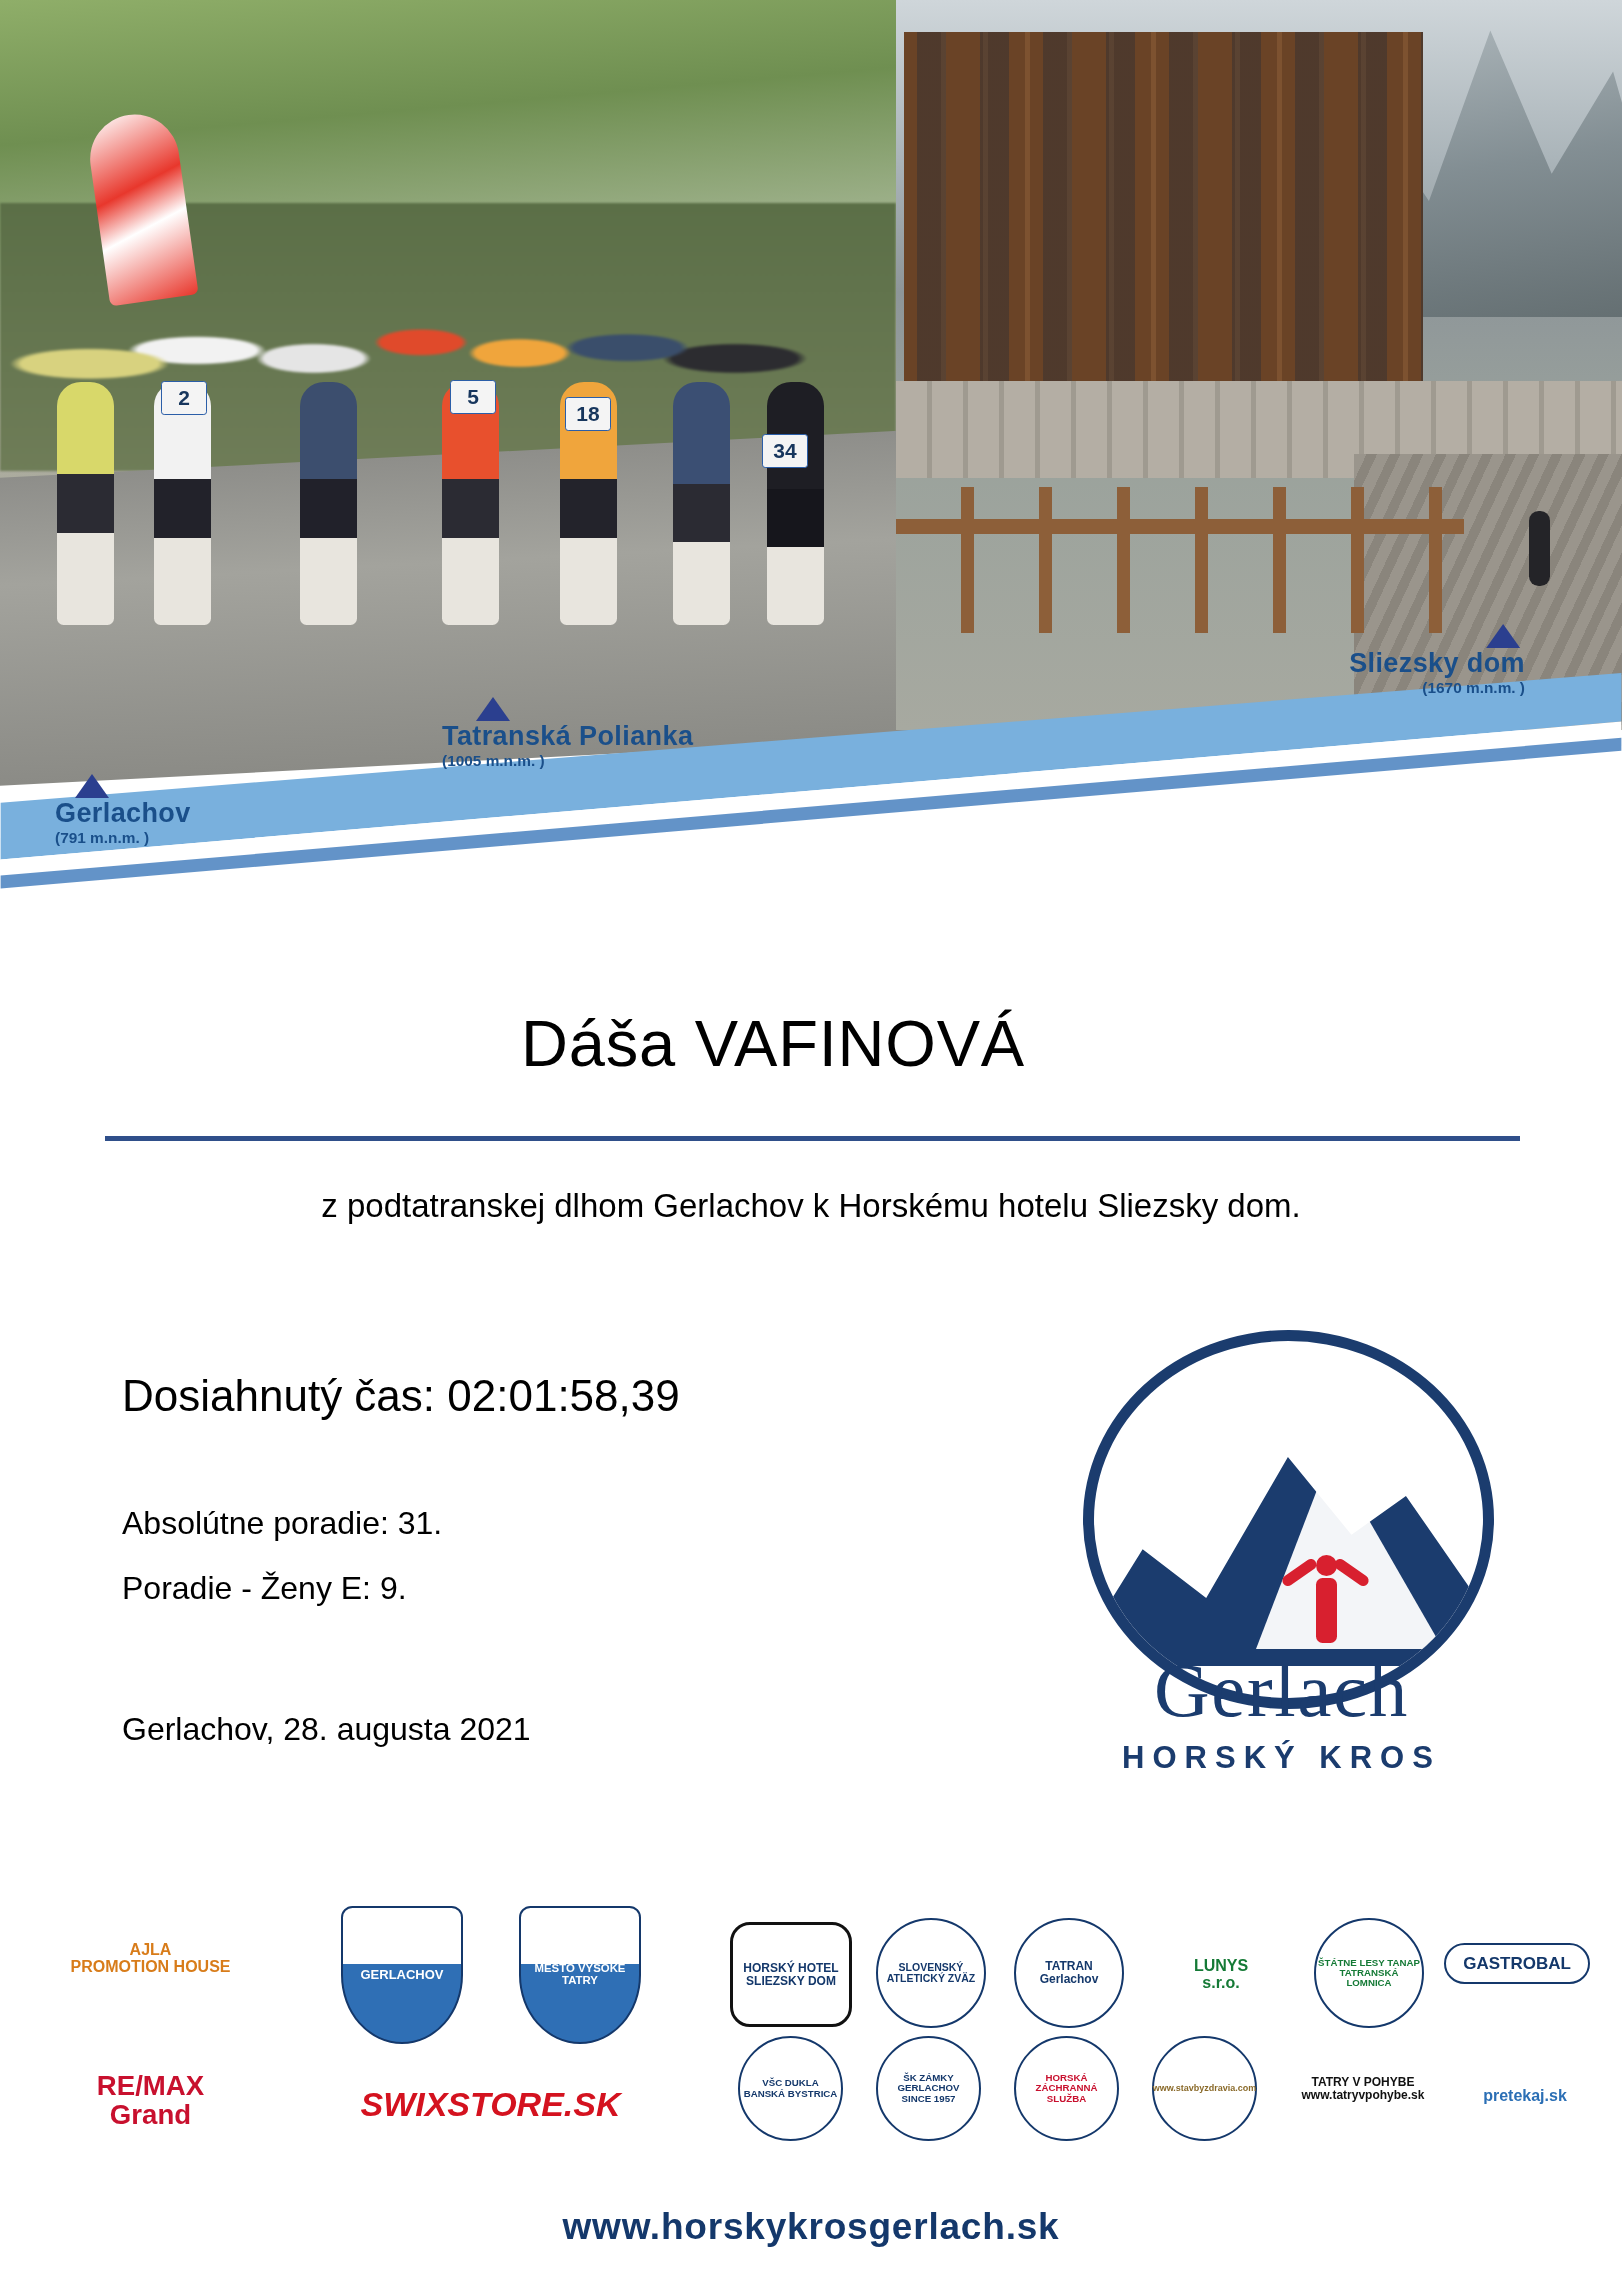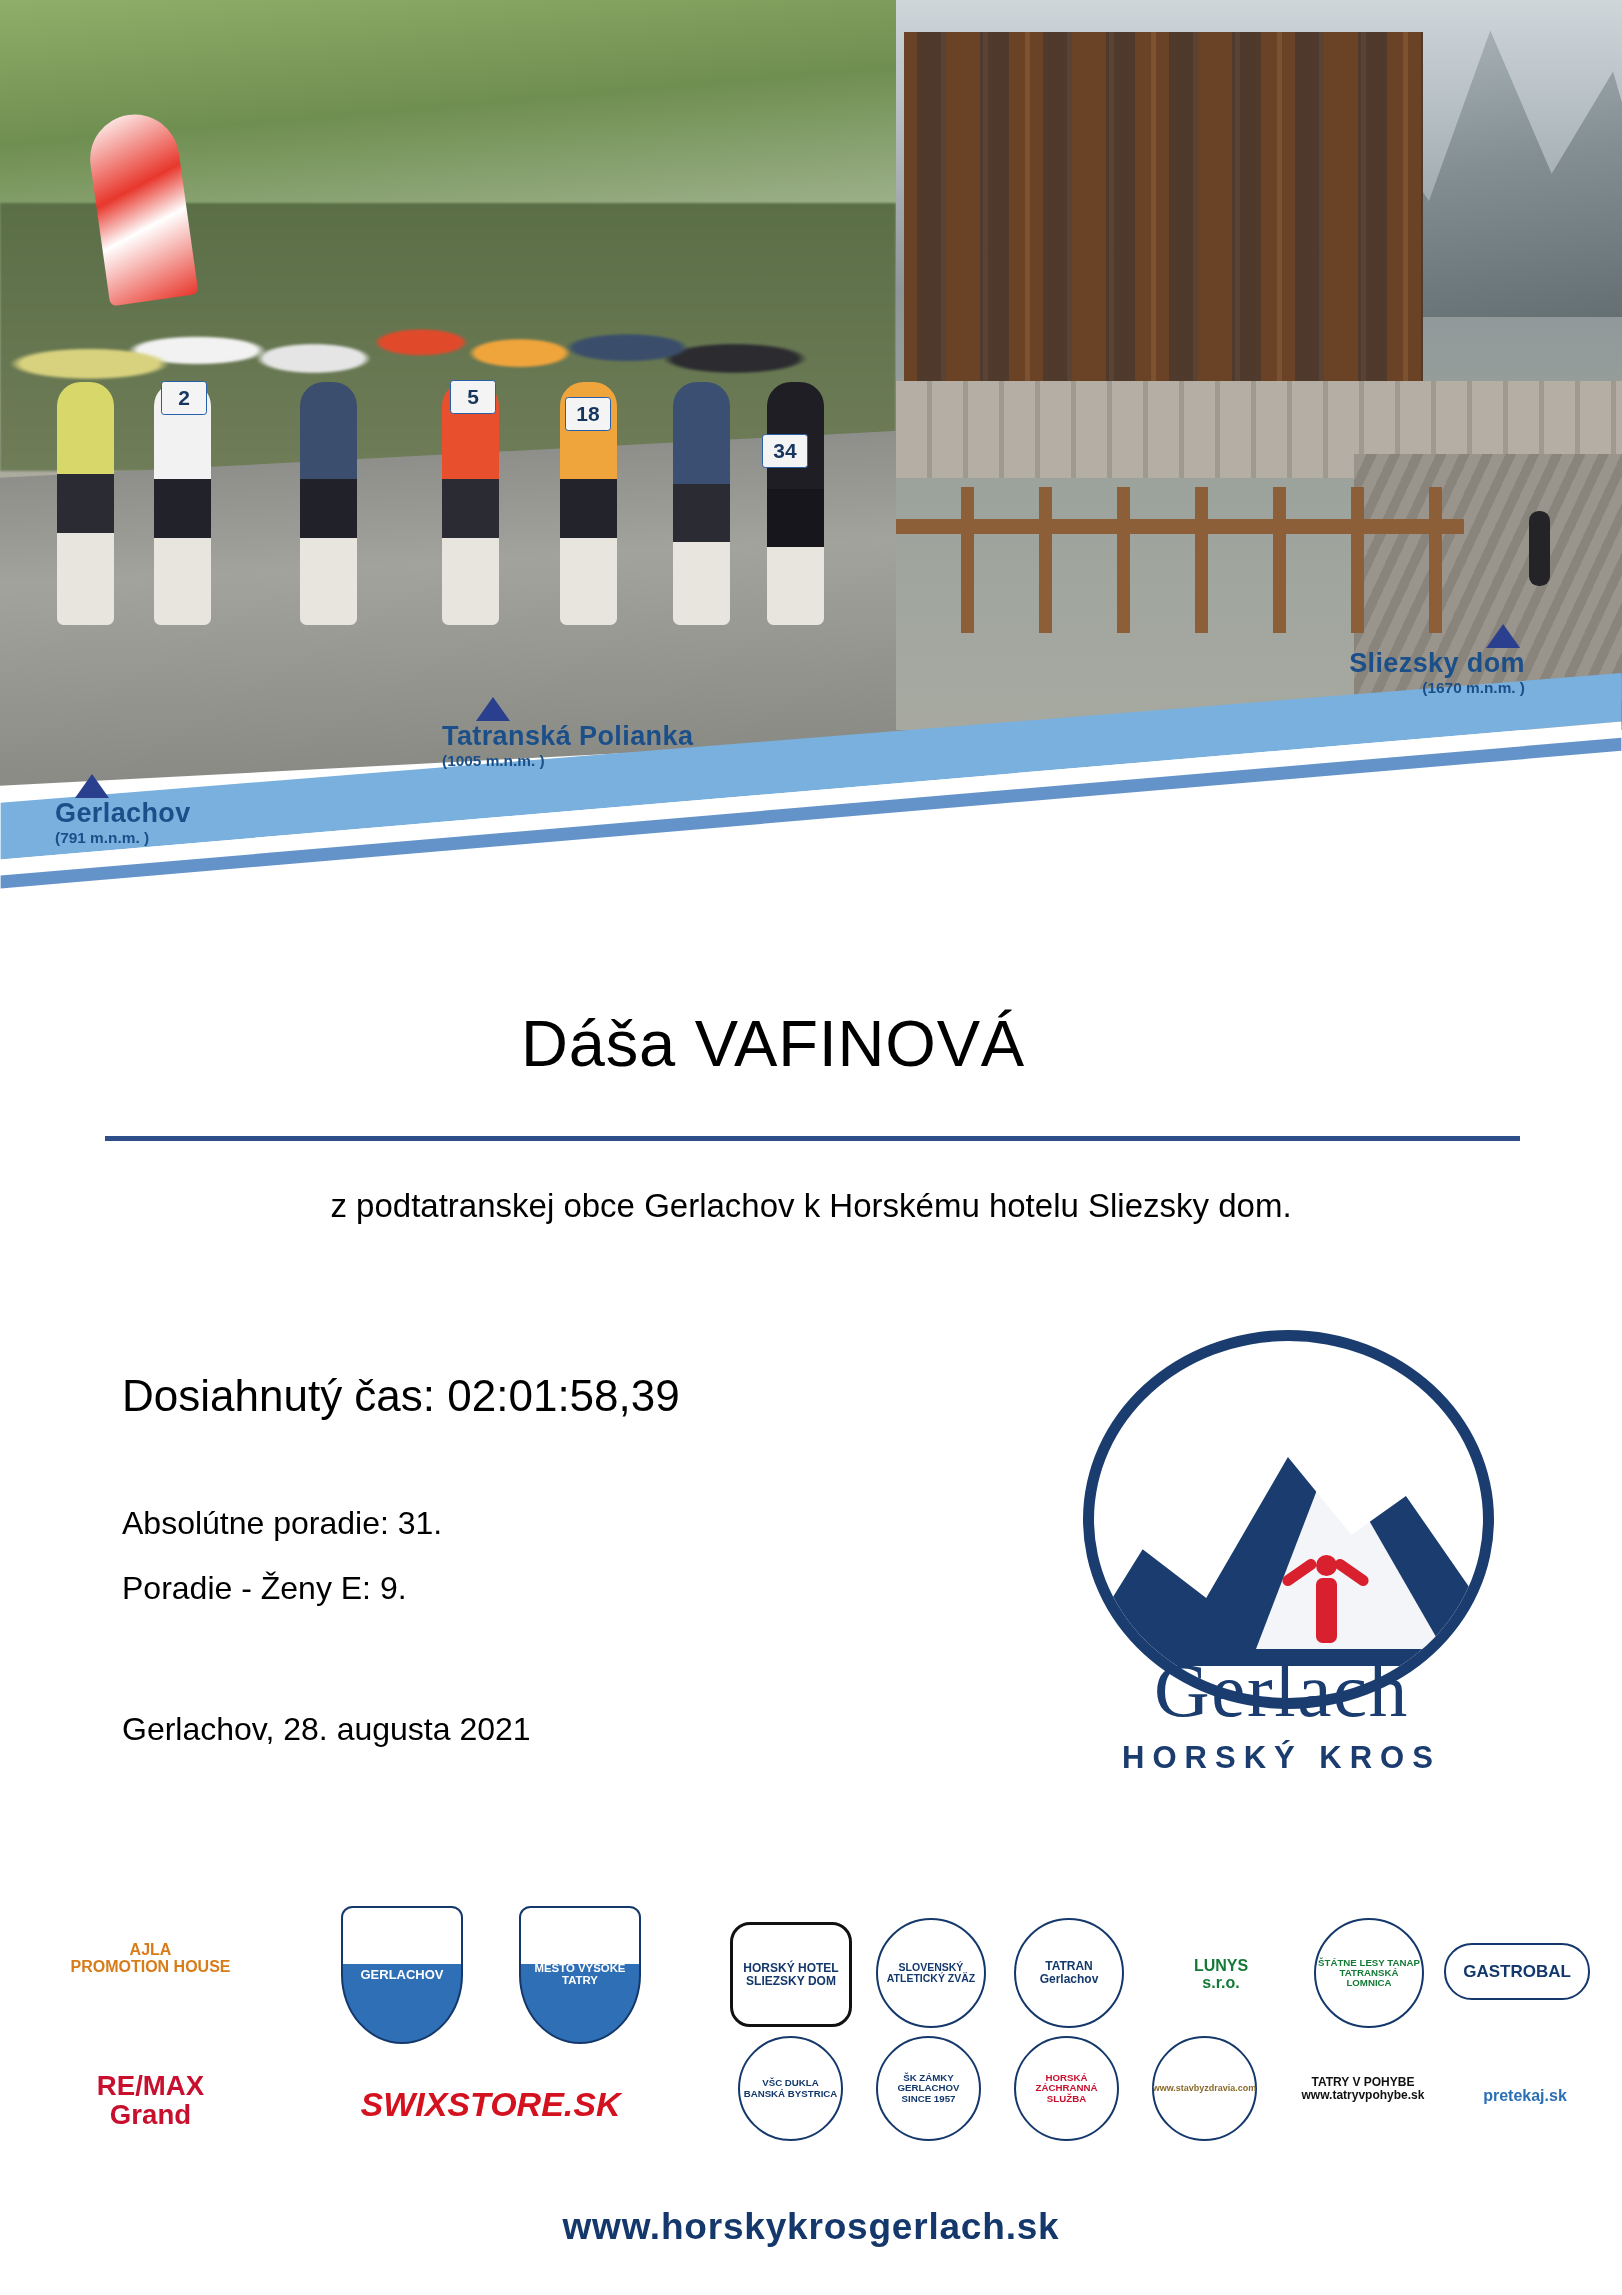--- a/index.html
+++ b/index.html
@@ -385,7 +385,7 @@
 <div class="rule"></div>
 
 <div class="desc">
-  <div>z podtatranskej obce Gerlachov k Horskému hotelu Sliezsky dom.</div>
+  <div>z podtatranskej dlhom Gerlachov k Horskému hotelu Sliezsky dom.</div>
 </div>
 
 <div class="time-line">Dosiahnutý čas: 02:01:58,39</div>

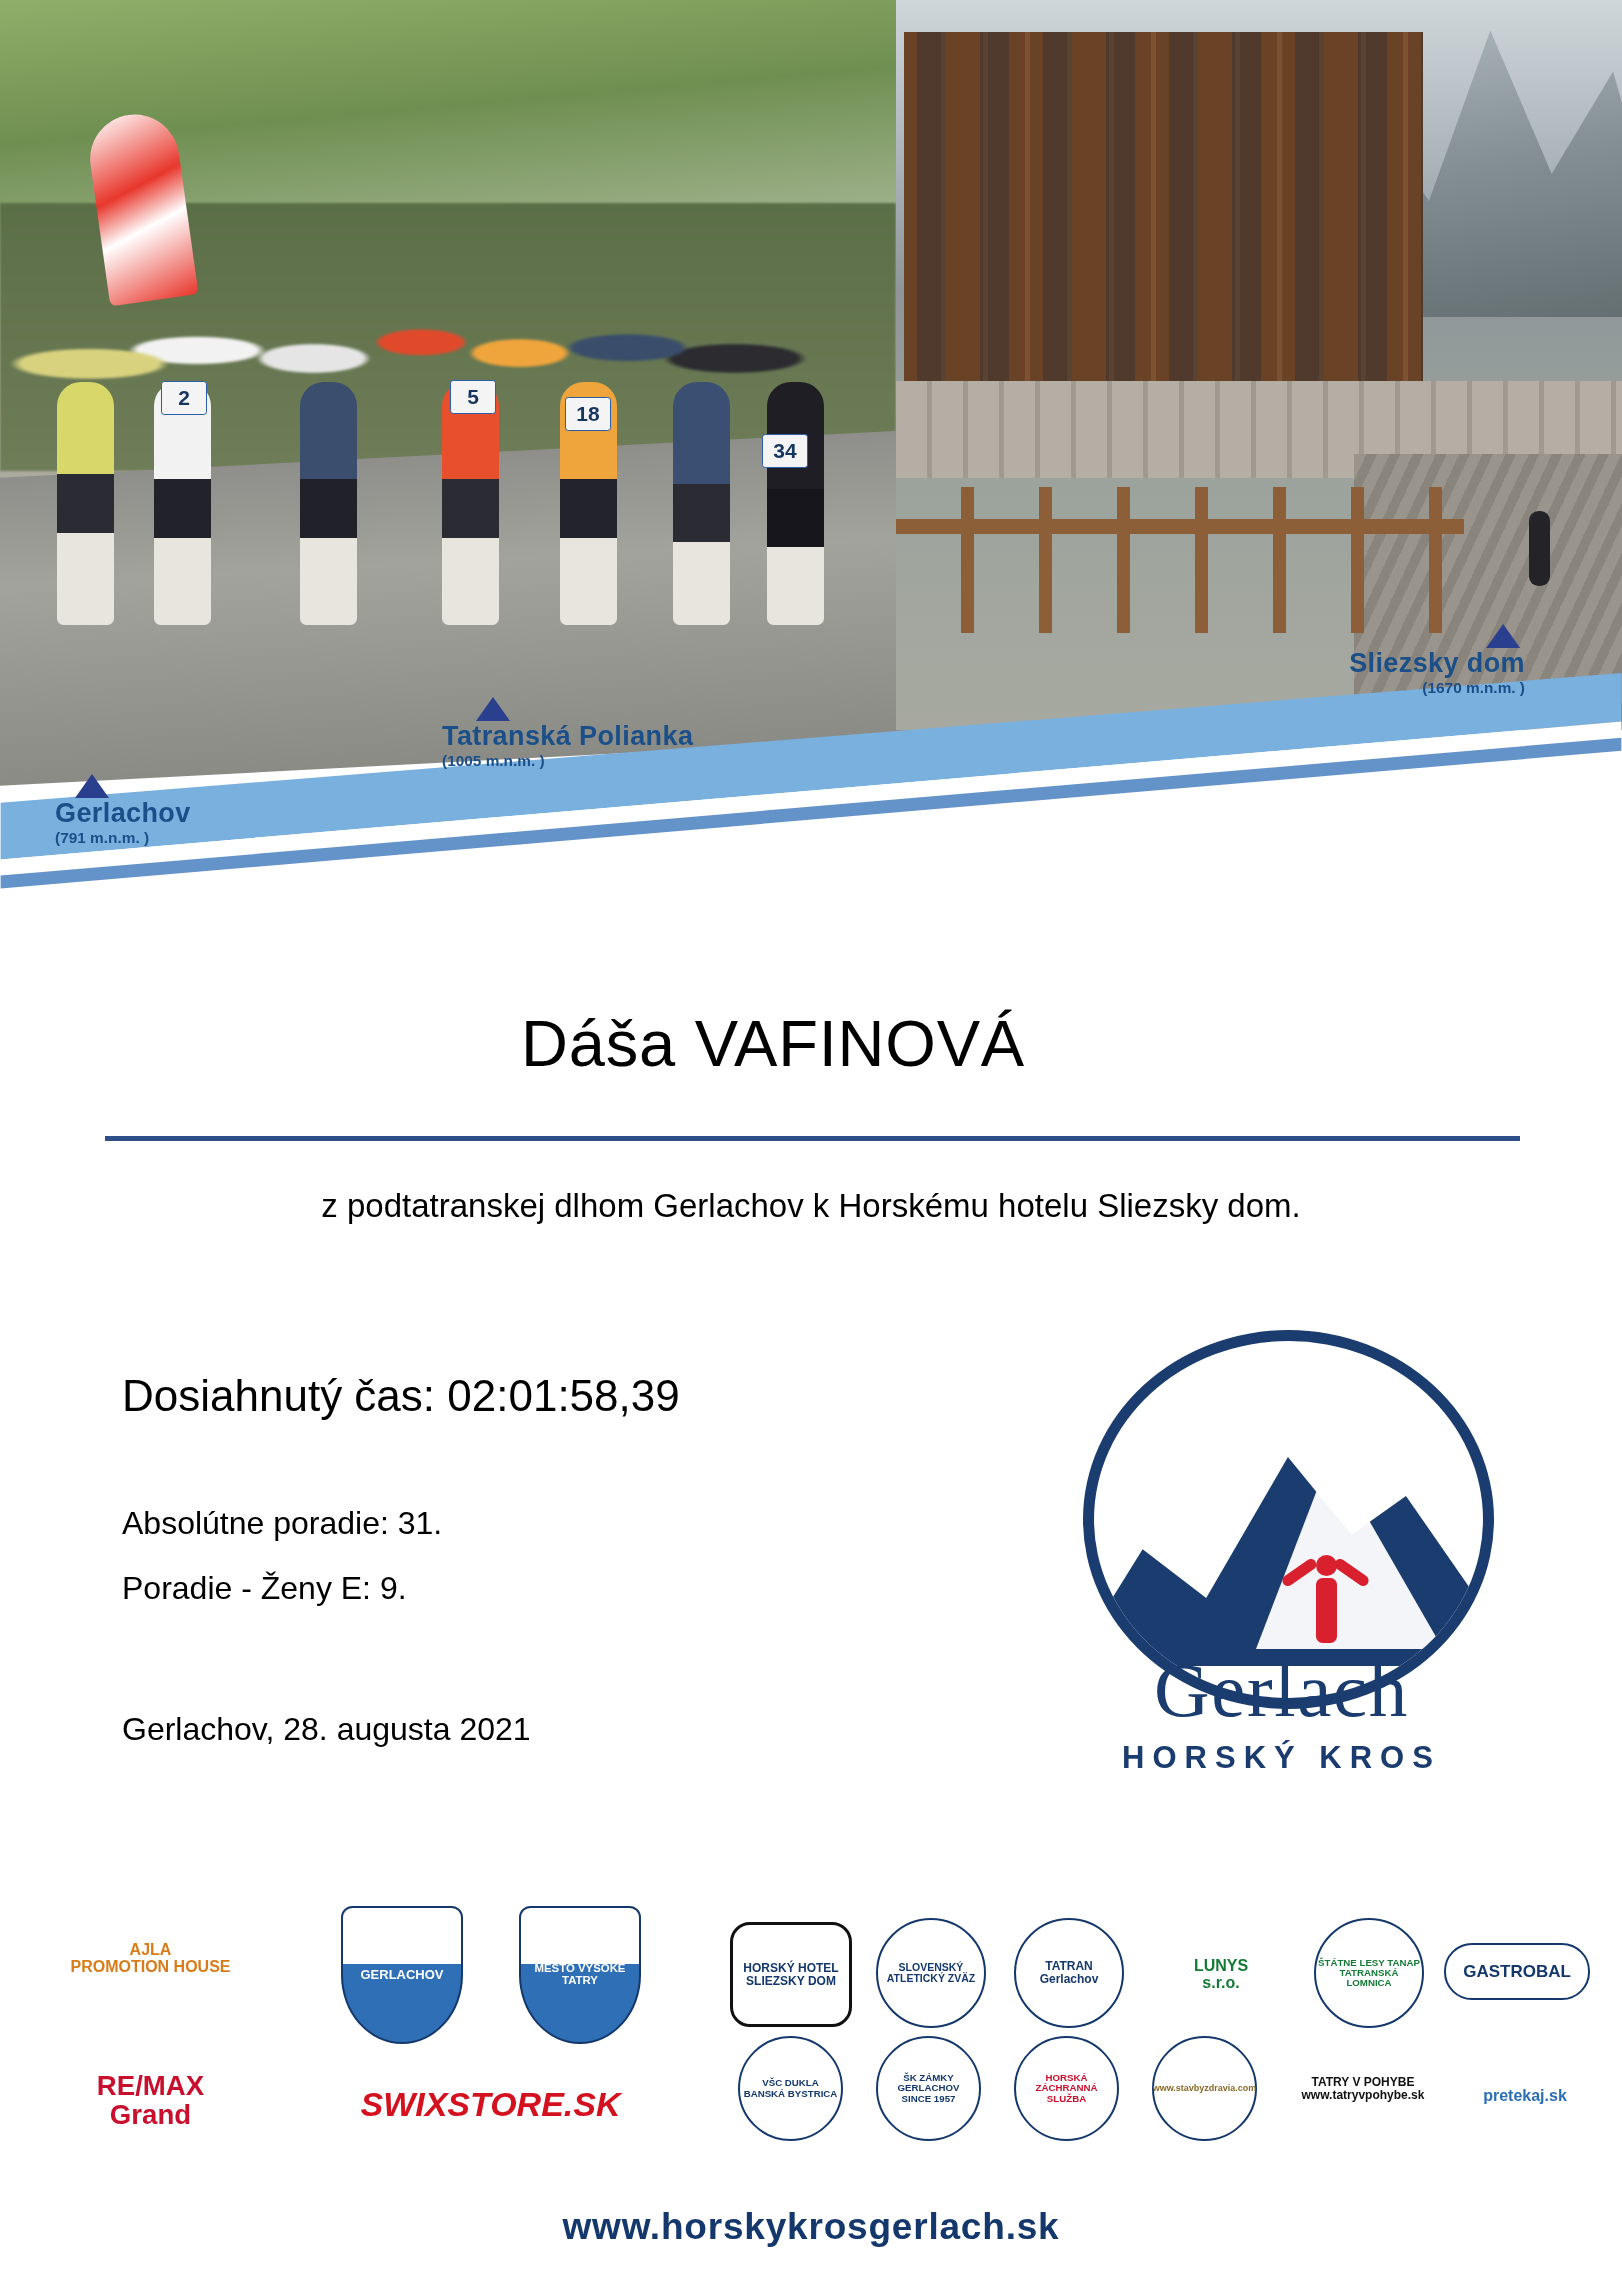--- a/index.html
+++ b/index.html
@@ -417,7 +417,7 @@
   <div class="sp round" style="left:1014px;top:12px;  width:110px; height:110px; font-size:12px;">TATRAN<br>Gerlachov</div>
   <div class="sp plain" style="left:1160px;top:28px;  width:122px; height:81px; font-size:16px; color:#157a36;">LUNYS<br>s.r.o.</div>
   <div class="sp round" style="left:1314px;top:12px;  width:110px; height:110px; font-size:9.7px; color:#157a36;">ŠTÁTNE LESY TANAP<br>TATRANSKÁ LOMNICA</div>
-  <div class="sp plain" style="left:1444px;top:37px;  width:146px; height:57px;  font-size:17px; color:#14386b; border:2.4px solid #14386b; border-radius:28px;">GASTROBAL</div>
+  <div class="sp plain" style="left:1444px;top:37px;  width:146px; height:41px;  font-size:17px; color:#14386b; border:2.4px solid #14386b; border-radius:28px;">GASTROBAL</div>
 
   <div class="sp plain" style="left:49px;  top:150px; width:203px; height:89px; font-size:27.6px; color:#c8102e;">RE/MAX<br>Grand</div>
   <div class="sp plain" style="left:316px; top:166px; width:349px; height:65px;  font-size:34px; color:#d4121f; font-style:italic;">SWIXSTORE.SK</div>

